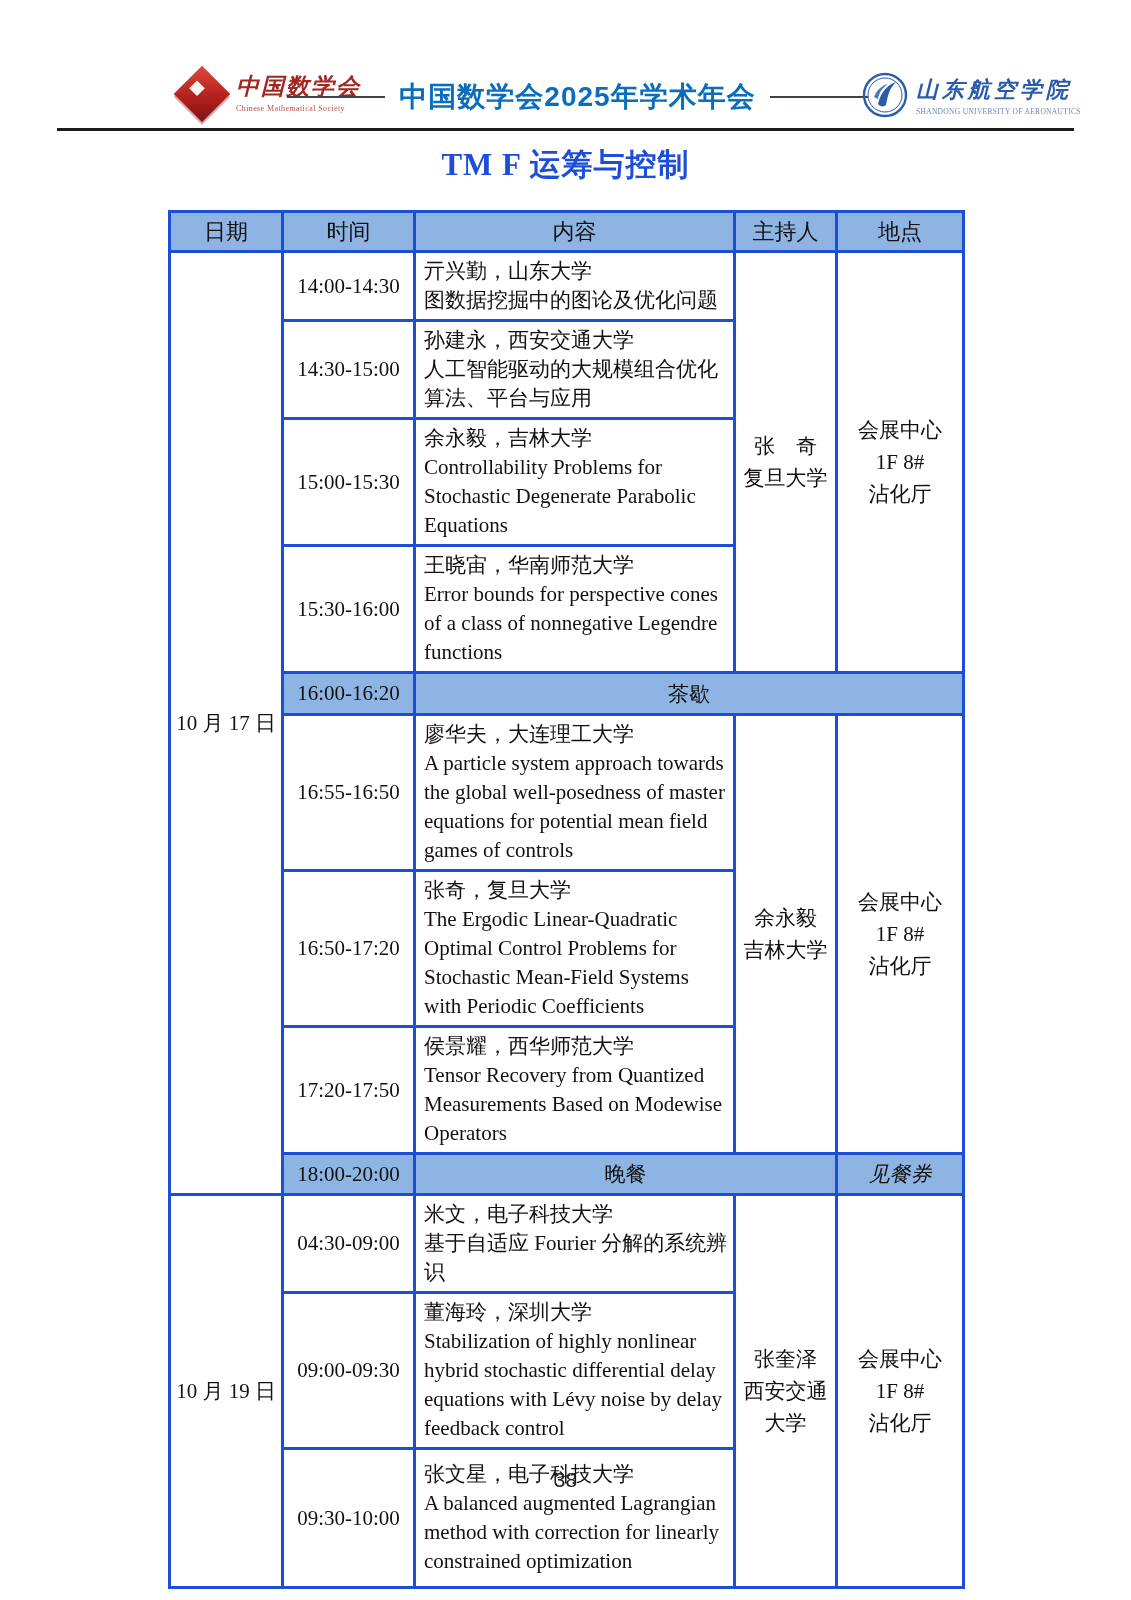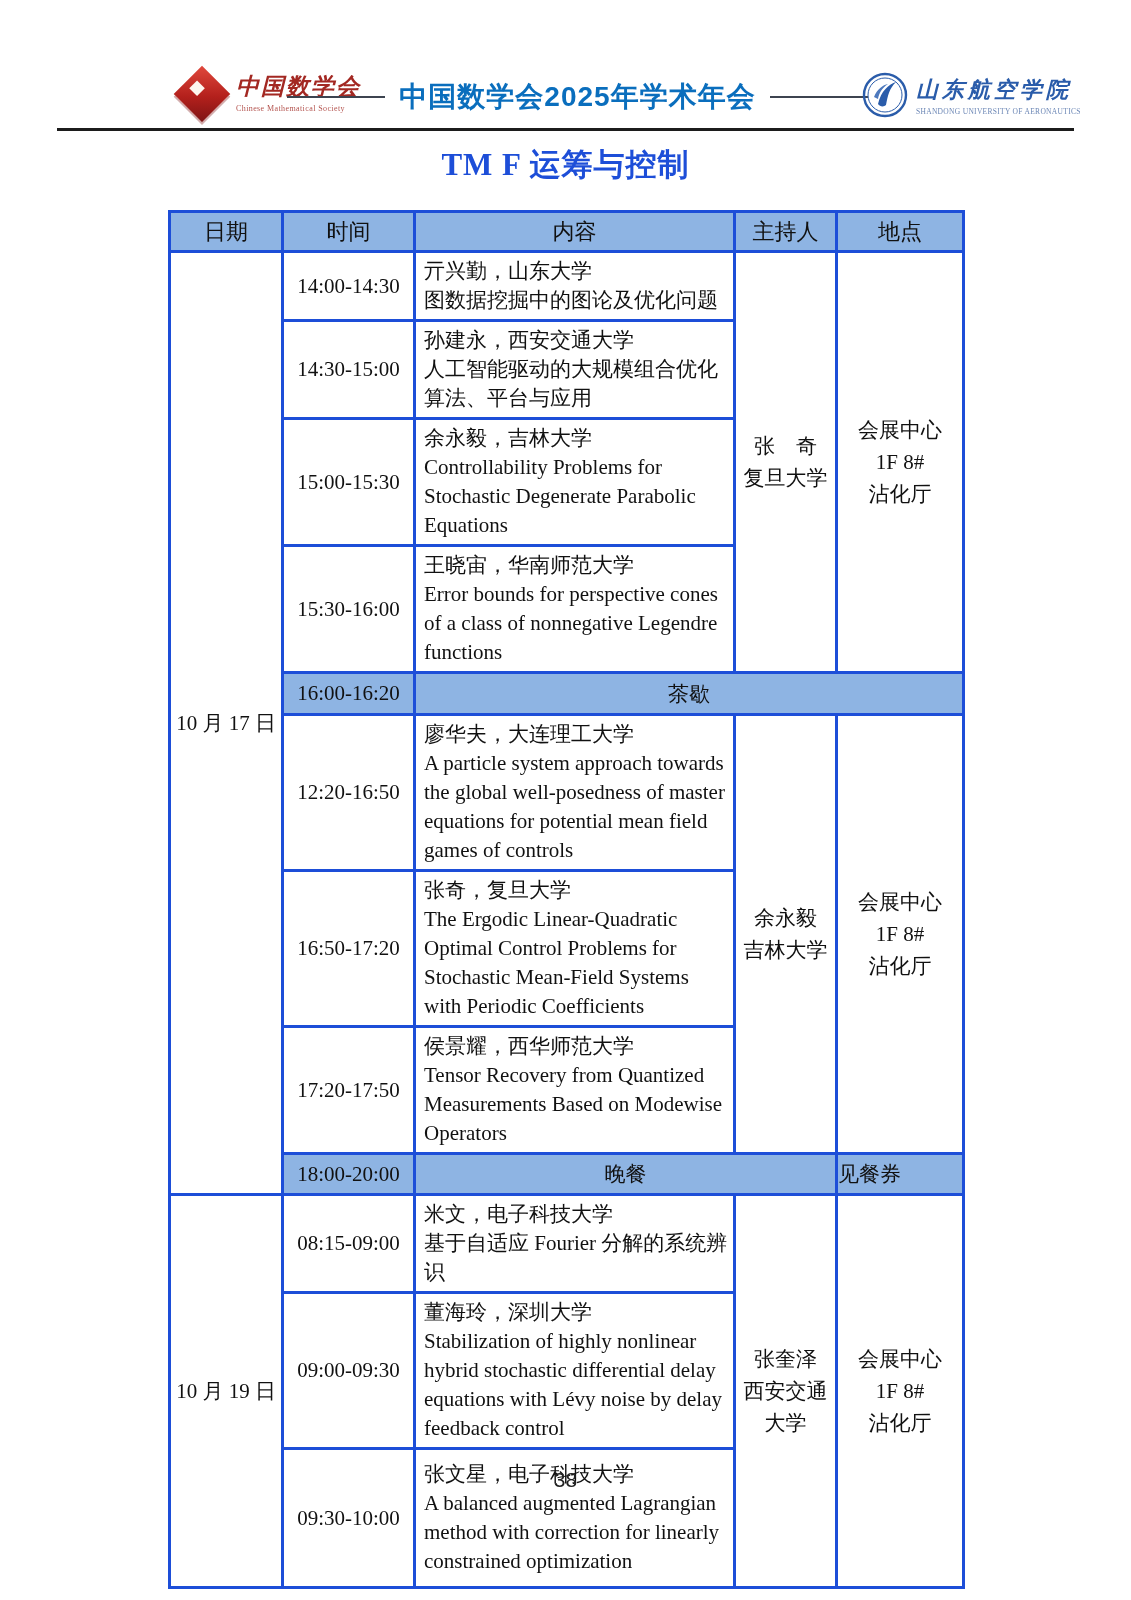--- a/index.html
+++ b/index.html
@@ -150,7 +150,7 @@
         <td class="break-label blue" colspan="3">茶歇</td>
       </tr>
       <tr style="height:146px">
-        <td class="time">12:20-16:50</td>
+        <td class="time">16:55-16:50</td>
         <td class="content">
           <div class="spk">廖华夫，大连理工大学</div>
           <div class="ttl">A particle system approach towards the global well-posedness of master equations for potential mean field games of controls</div>

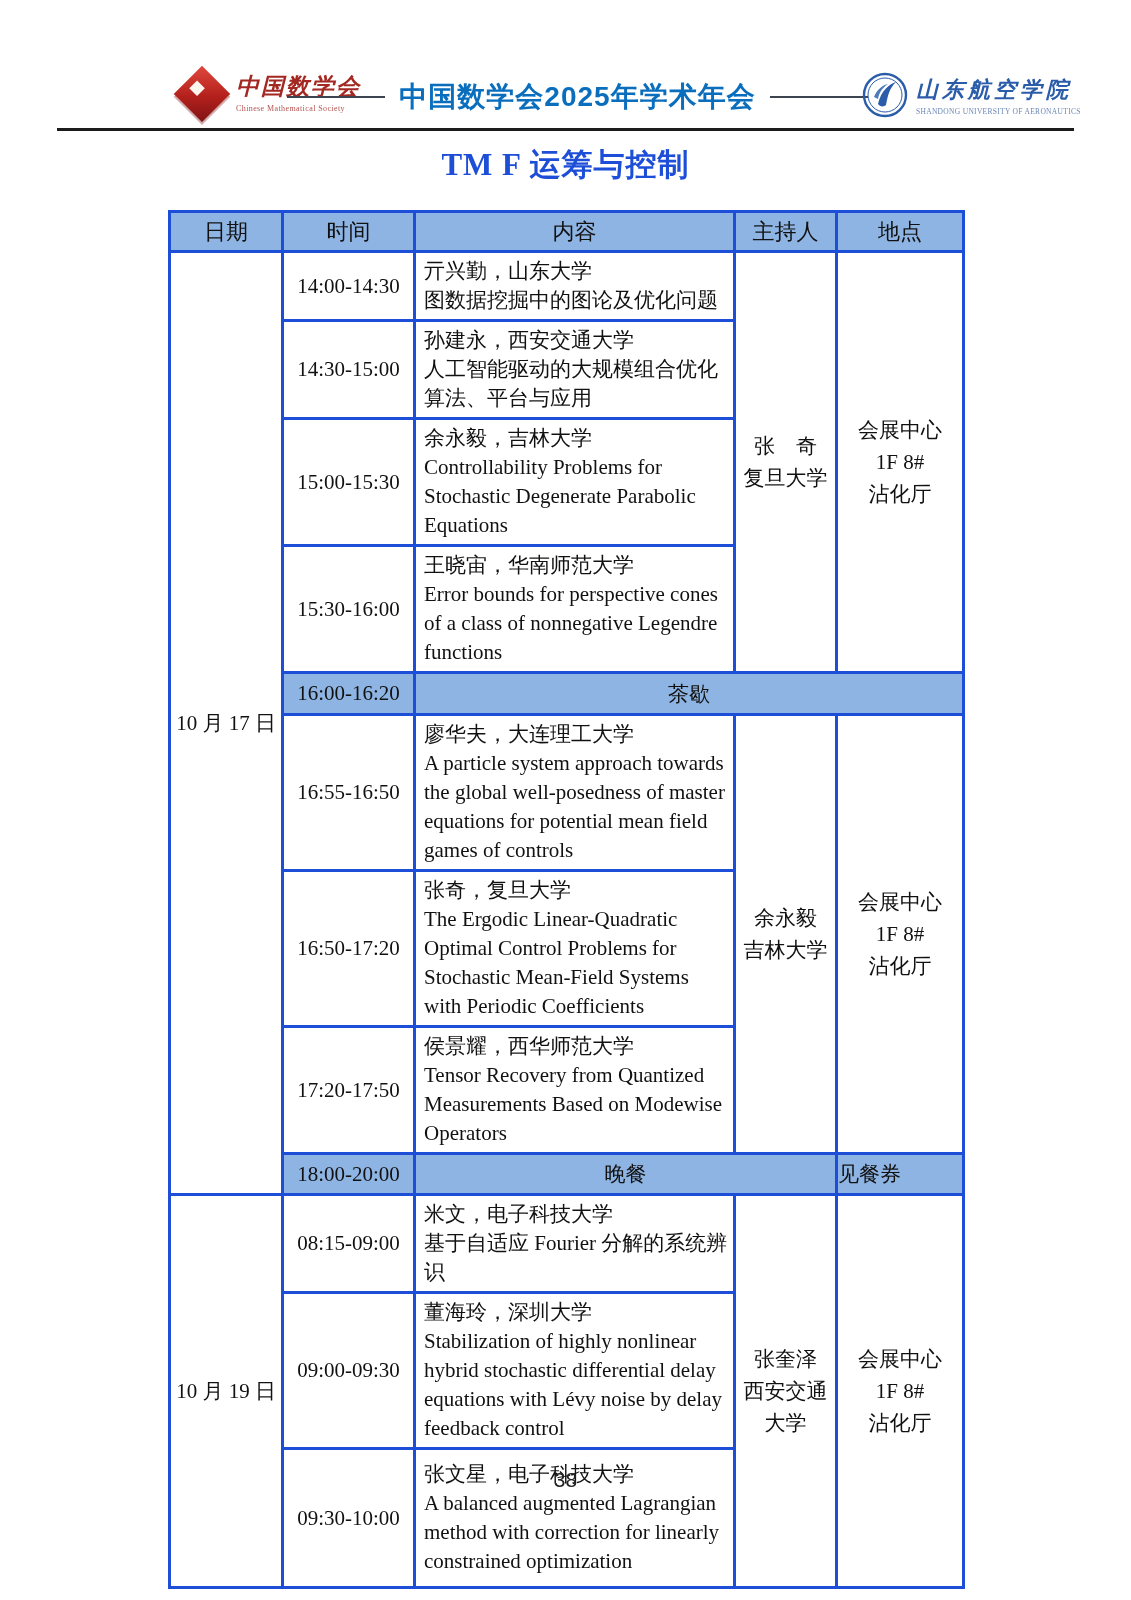--- a/index.html
+++ b/index.html
@@ -47,7 +47,7 @@
   td.content .spk{white-space:nowrap;}
   td.host,td.loc{text-align:center;white-space:pre-line;line-height:32px;}
   td.break-label{text-align:center;font-size:21px;}
-  td.note{}
+  td.note{text-align:center;font-style:italic;}
 
   
   .footer{position:absolute;top:1468px;left:0;width:100%;text-align:center;

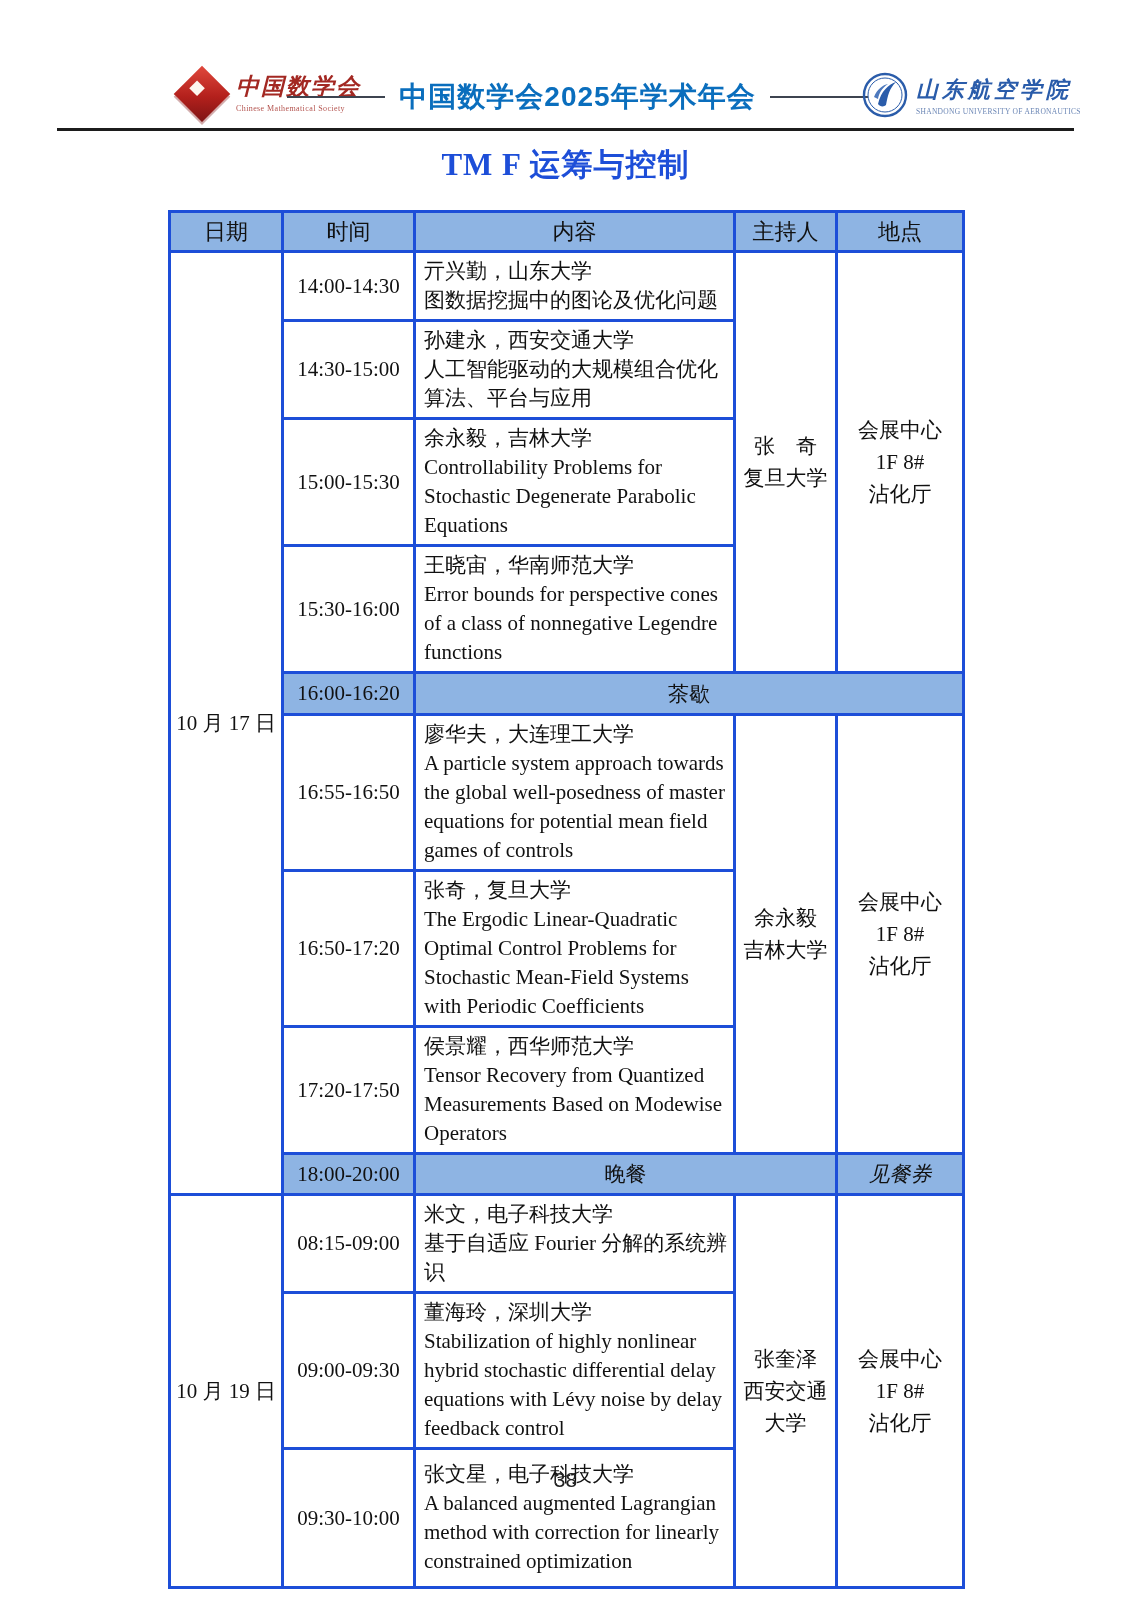--- a/index.html
+++ b/index.html
@@ -182,7 +182,7 @@
       </tr>
       <tr style="height:61px">
         <td class="date" rowspan="3">10 月 19 日</td>
-        <td class="time">08:15-09:00</td>
+        <td class="time">04:30-09:00</td>
         <td class="content">
           <div class="spk">米文，电子科技大学</div>
           <div class="ttl">基于自适应 Fourier 分解的系统辨识</div>

